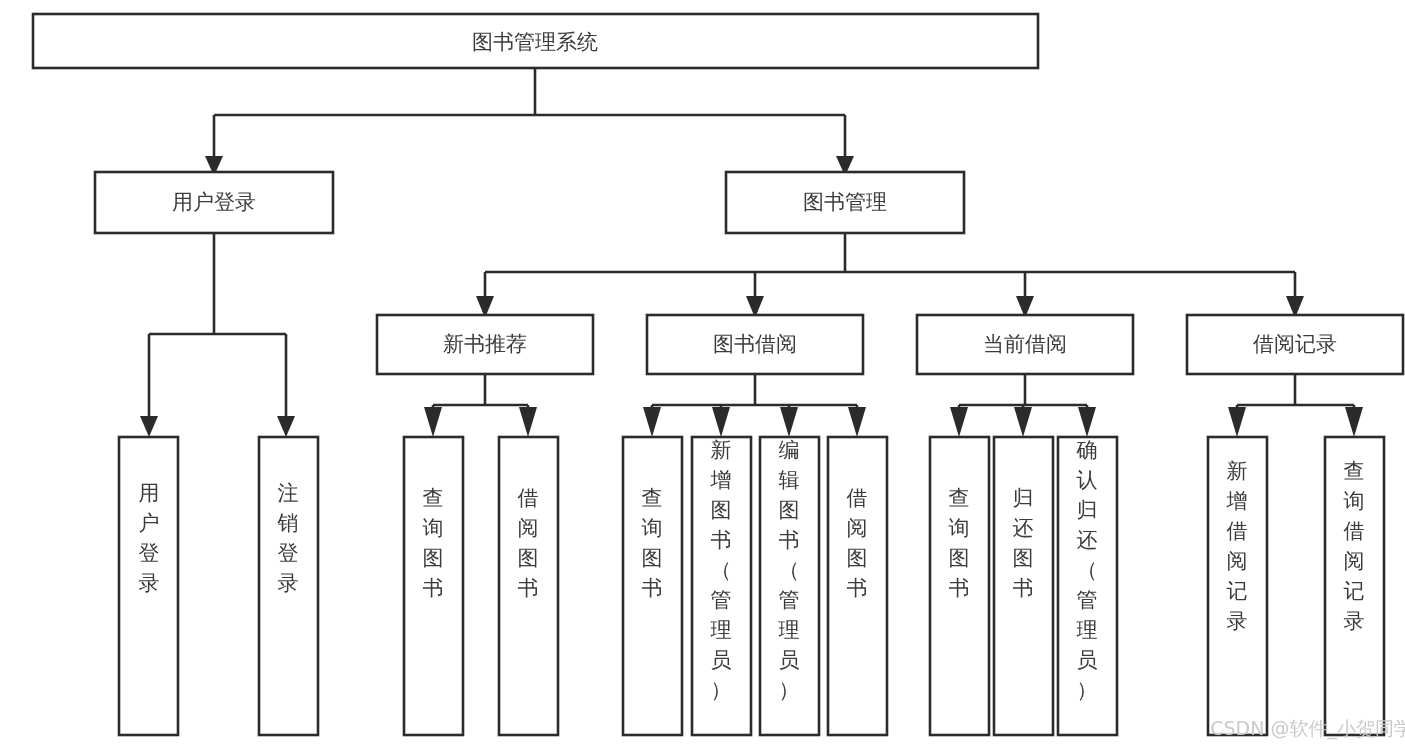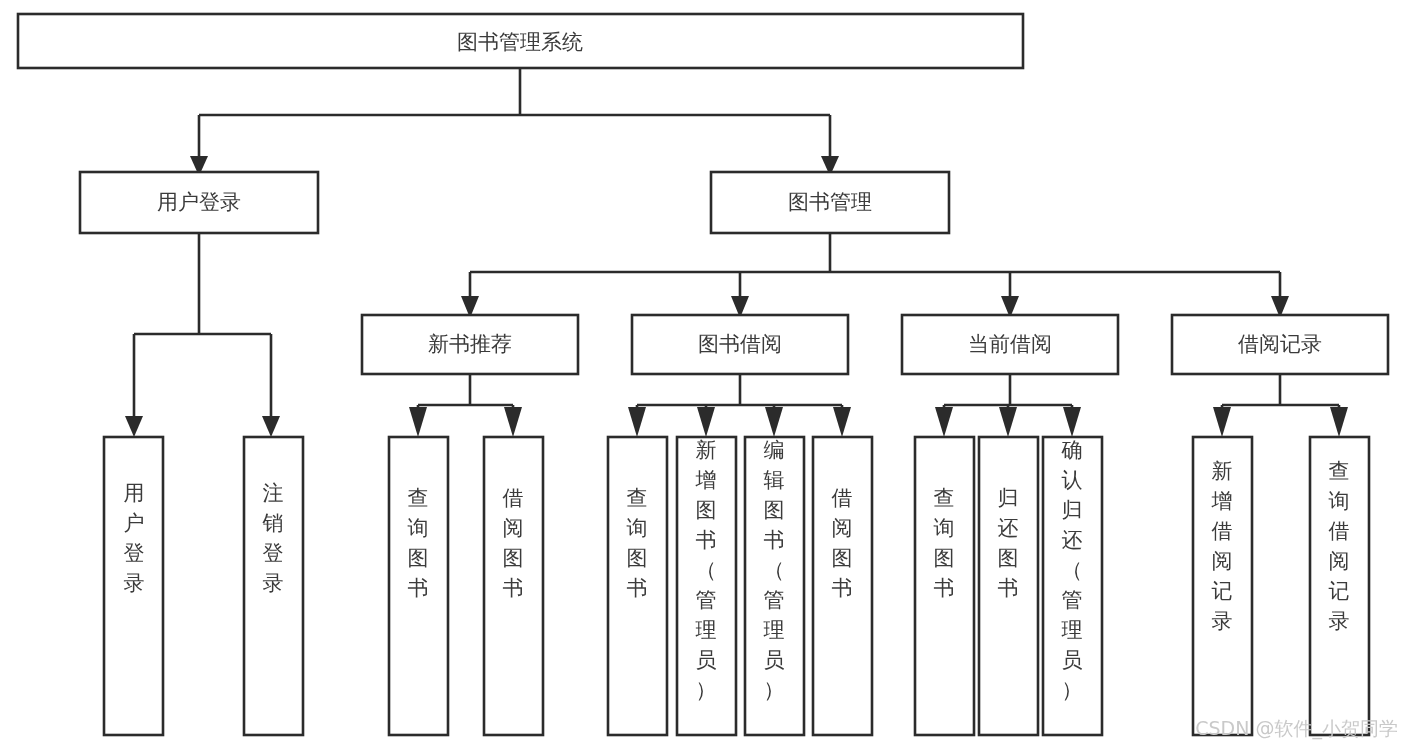--- a/index.html
+++ b/index.html
@@ -20,6 +20,7 @@
     top: 0;
     width: 1170px;
     height: 747px;
+    padding-left: 15px;
   }
   .node-box {
     fill: #ffffff;

